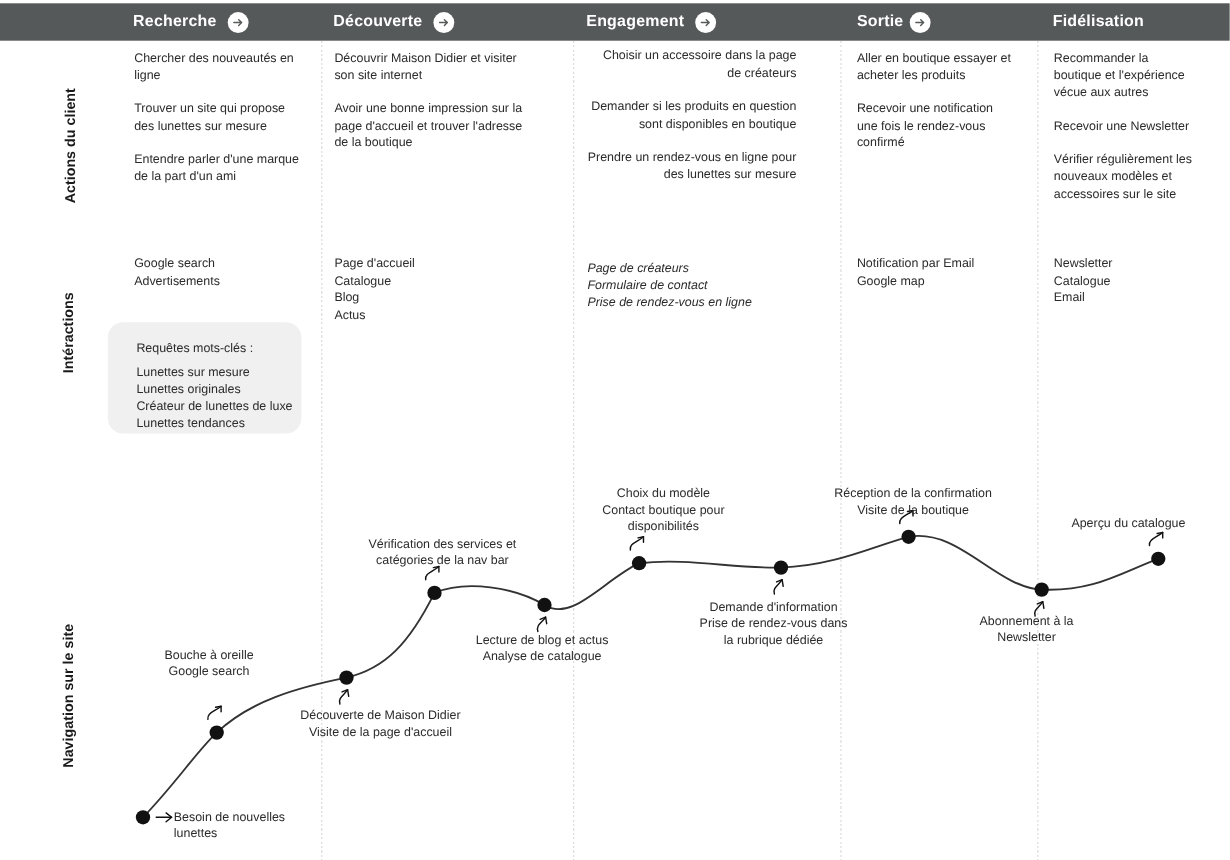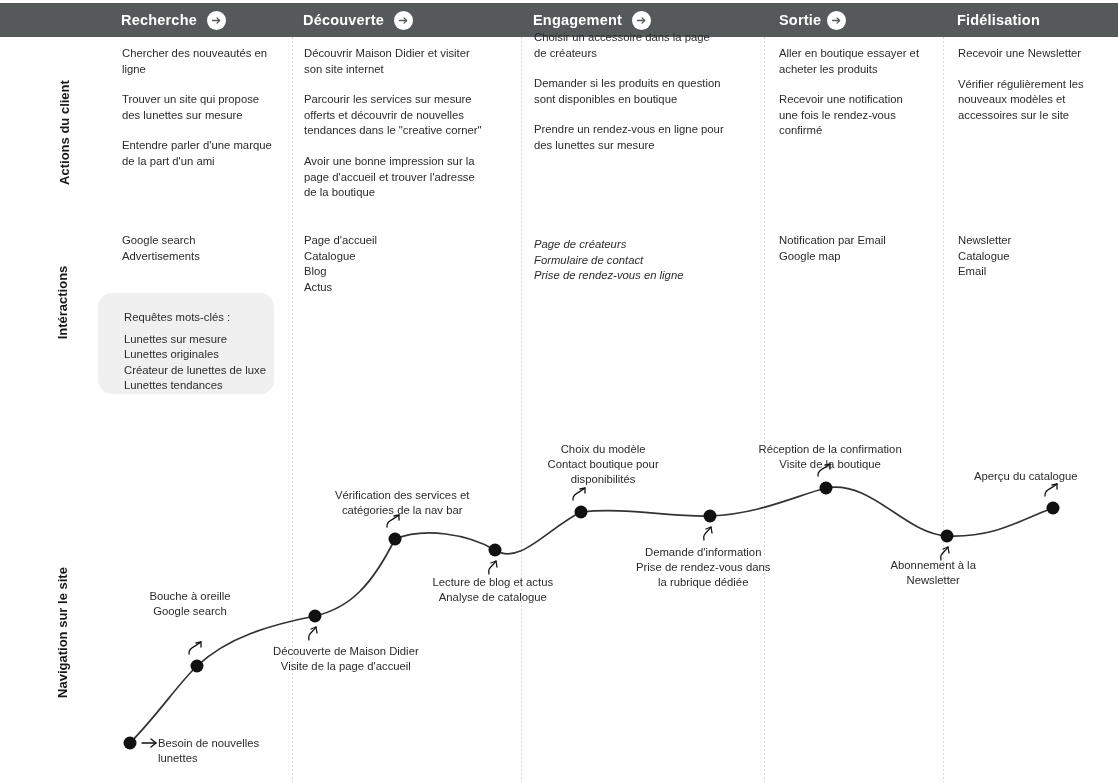--- a/index.html
+++ b/index.html
@@ -178,7 +178,7 @@
     <p>Avoir une bonne impression sur la page d'accueil et trouver l'adresse de la boutique</p>
   </div>
 
-  <div class="cell" style="left:534px; top:30px; width:190px;">
+  <div class="cell" style="left:534px; top:44px; width:190px;text-align:right;">
     <p>Choisir un accessoire dans la page de créateurs</p>
     <p>Demander si les produits en question sont disponibles en boutique</p>
     <p>Prendre un rendez-vous en ligne pour des lunettes sur mesure</p>

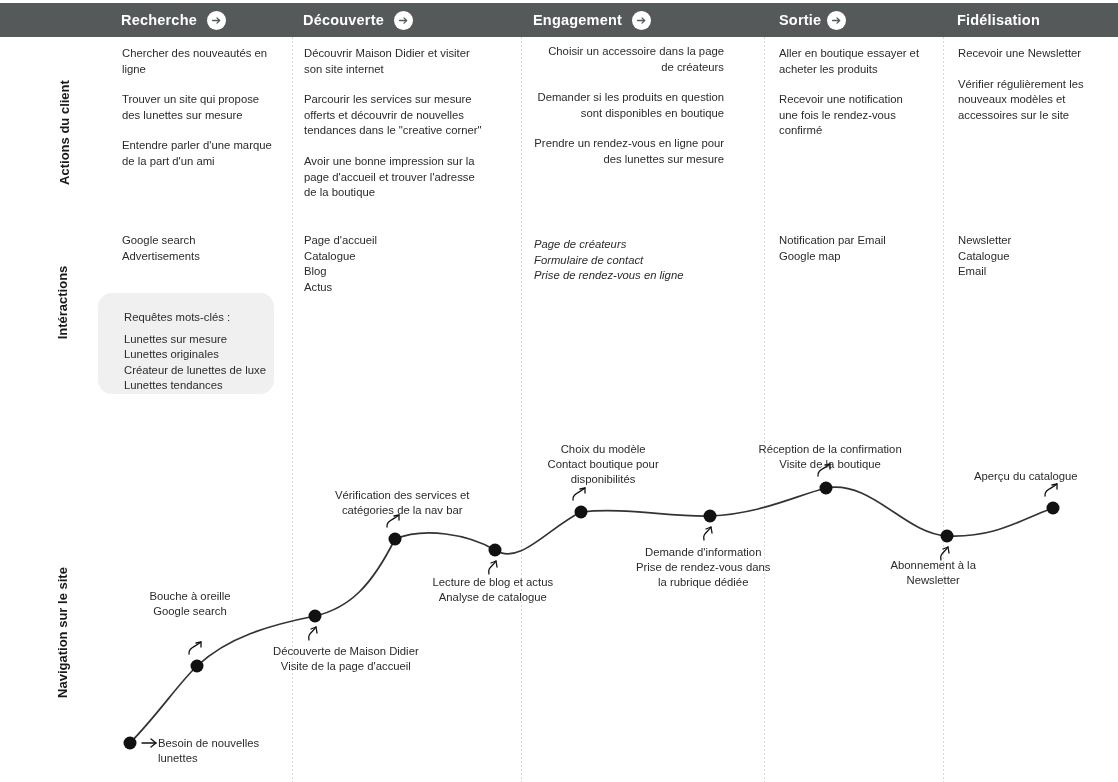--- a/index.html
+++ b/index.html
@@ -190,6 +190,7 @@
   </div>
 
   <div class="cell" style="left:958px; top:46px; width:128px;">
+    <p>Recommander la boutique et l'expérience vécue aux autres</p>
     <p>Recevoir une Newsletter</p>
     <p>Vérifier régulièrement les nouveaux modèles et accessoires sur le site</p>
   </div>

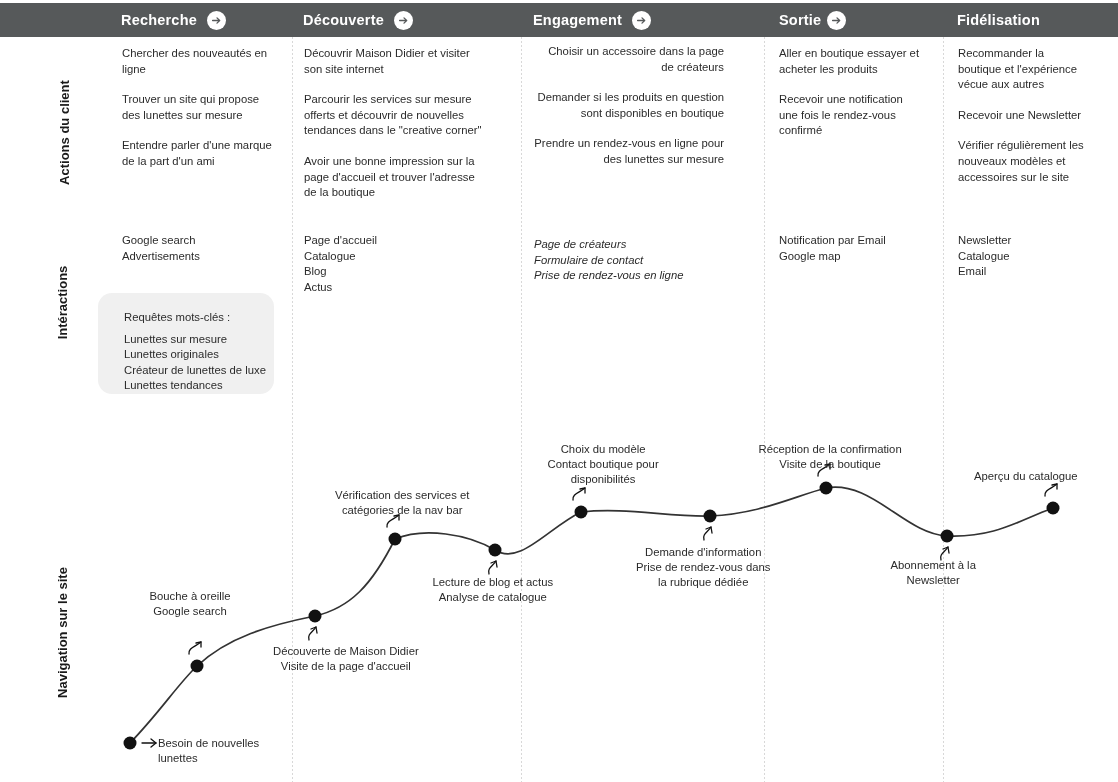--- a/index.html
+++ b/index.html
@@ -174,7 +174,6 @@
 
   <div class="cell" style="left:304px; top:46px; width:180px;">
     <p>Découvrir Maison Didier et visiter son site internet</p>
-    <p>Parcourir les services sur mesure offerts et découvrir de nouvelles tendances dans le "creative corner"</p>
     <p>Avoir une bonne impression sur la page d'accueil et trouver l'adresse de la boutique</p>
   </div>
 

